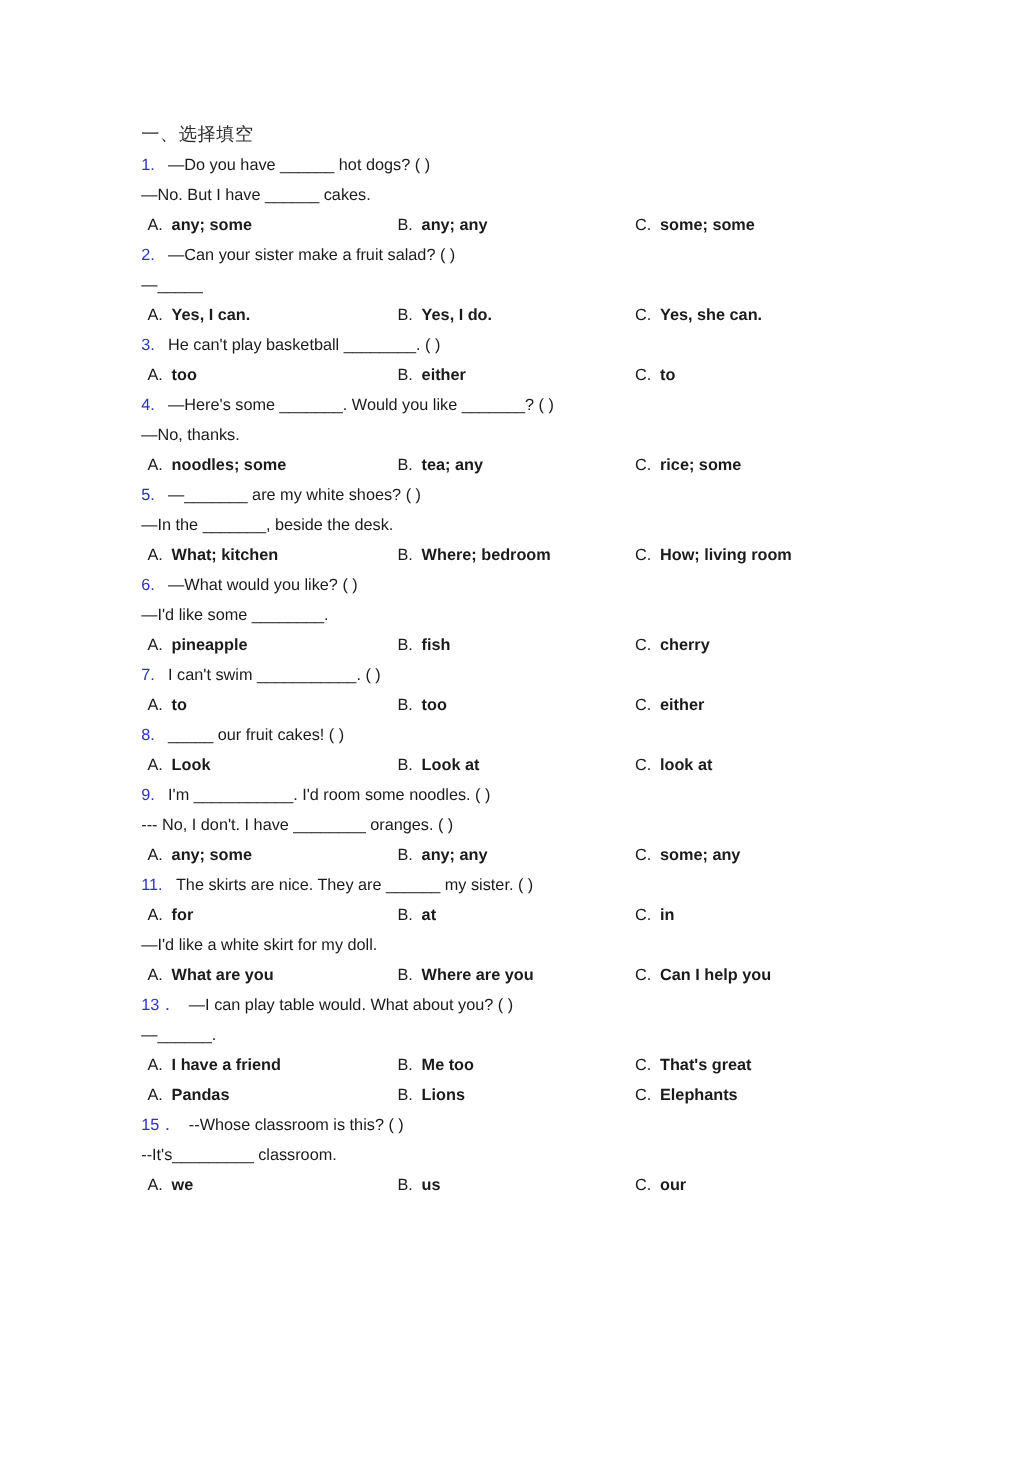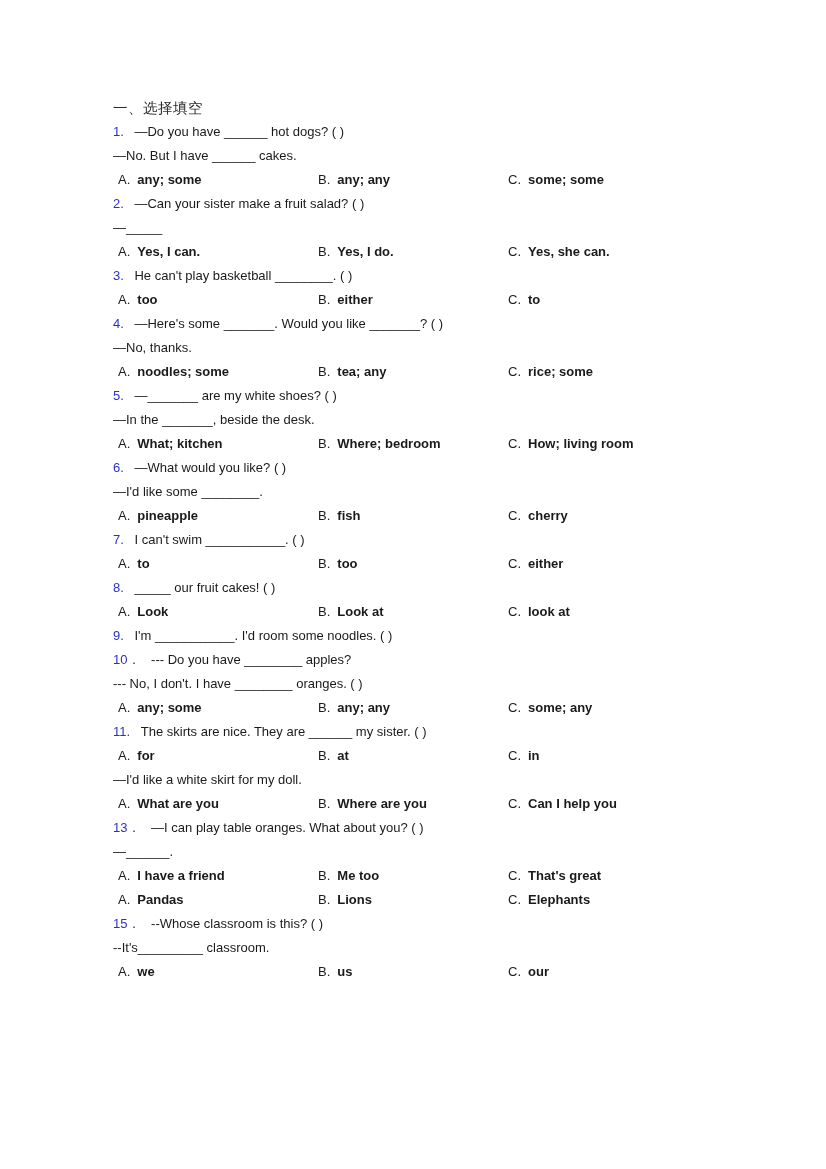--- a/index.html
+++ b/index.html
@@ -179,10 +179,6 @@
       <span class="qtext">I'm ___________. I'd room some noodles. (  )</span>
     </div>
 
-    <div class="qline">
-      <span class="qnum wide" style="margin-right: 7px;">10．</span>
-      <span class="qtext">--- Do you have ________ apples?</span>
-    </div>
     <div class="contline">--- No, I don't. I have ________ oranges. (  )</div>
     <div class="optrow">
       <span class="opt a"><span class="opt-letter">A.</span><span class="opt-label">any; some</span></span>

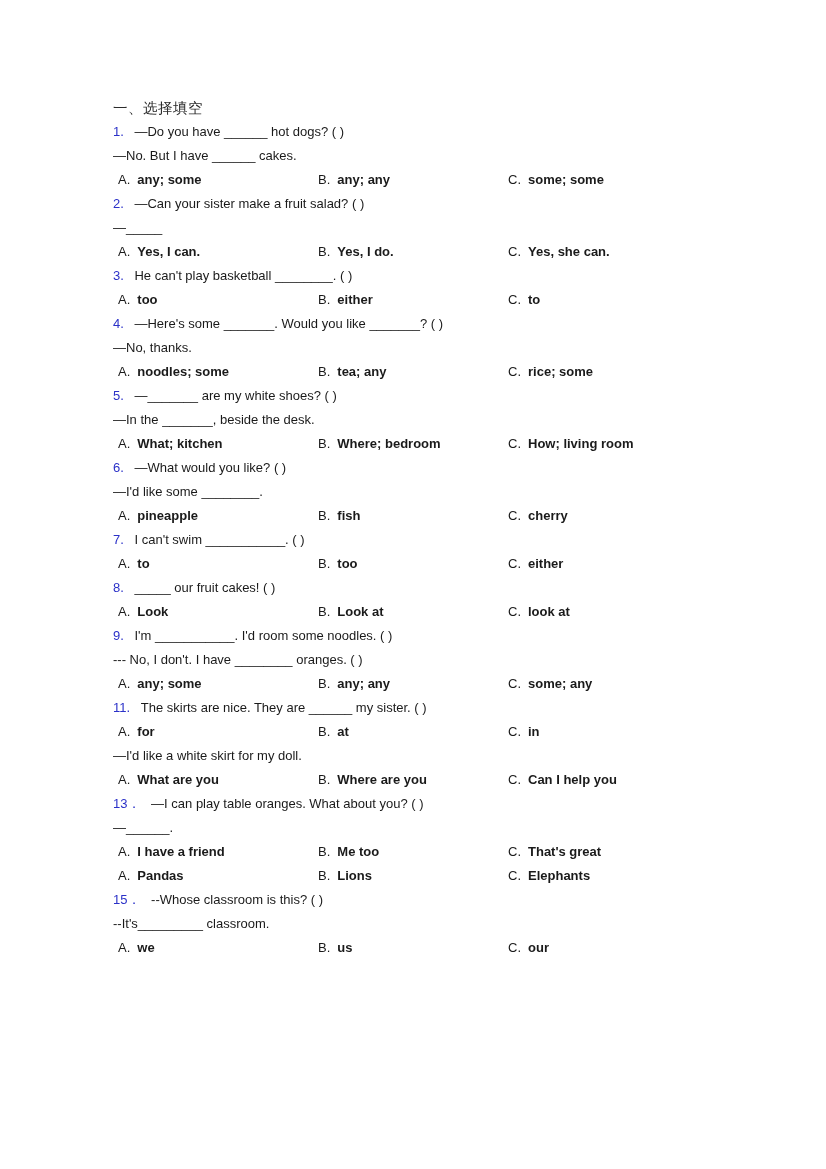--- a/index.html
+++ b/index.html
@@ -205,7 +205,7 @@
 
     <div class="qline">
       <span class="qnum wide" style="margin-right: 7px;">13．</span>
-      <span class="qtext">—I can play table oranges. What about you? (   )</span>
+      <span class="qtext">—I can play table would. What about you? (   )</span>
     </div>
     <div class="contline">—______.</div>
     <div class="optrow">

